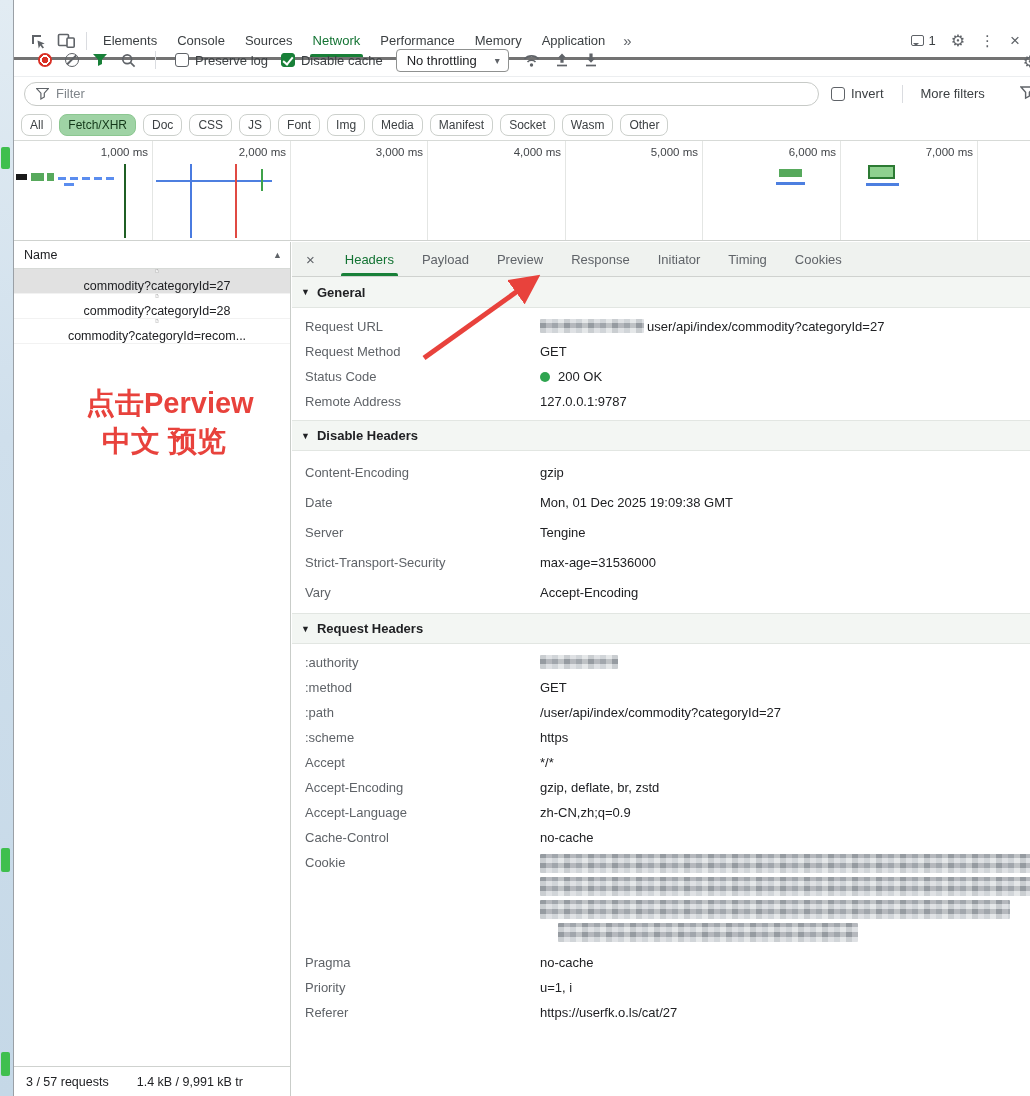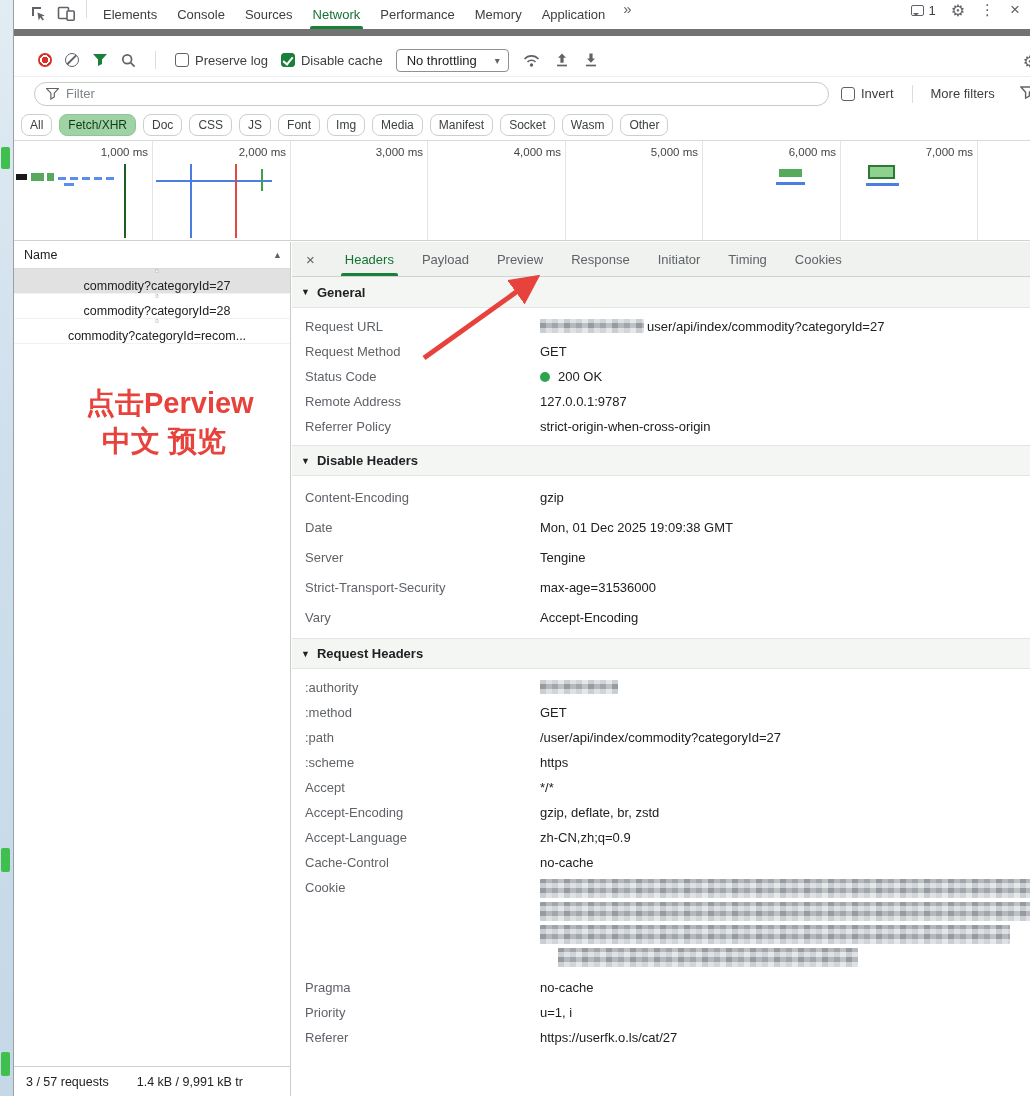--- a/index.html
+++ b/index.html
@@ -18,8 +18,8 @@
     background:#fff; border-left:1px solid #9aa0a6; overflow:hidden; }
 
   
-  .tabbar { position:absolute; top:0; left:0; right:0; height:36px;
-    display:flex; align-items:flex-start; border-bottom:7px solid #737373; padding-left:10px; }
+  .tabbar { position:absolute; top:24px; left:0; right:0; height:36px;
+    display:flex; align-items:center; border-bottom:3px solid #737373; padding-left:10px; }
   .tb-icon { display:flex; align-items:center; justify-content:center; width:28px; height:26px; cursor:pointer; }
   .vsep { width:1px; height:18px; background:#dadce0; margin:0 6px; }
   .main-tab { position:relative; height:100%; display:flex; align-items:center;

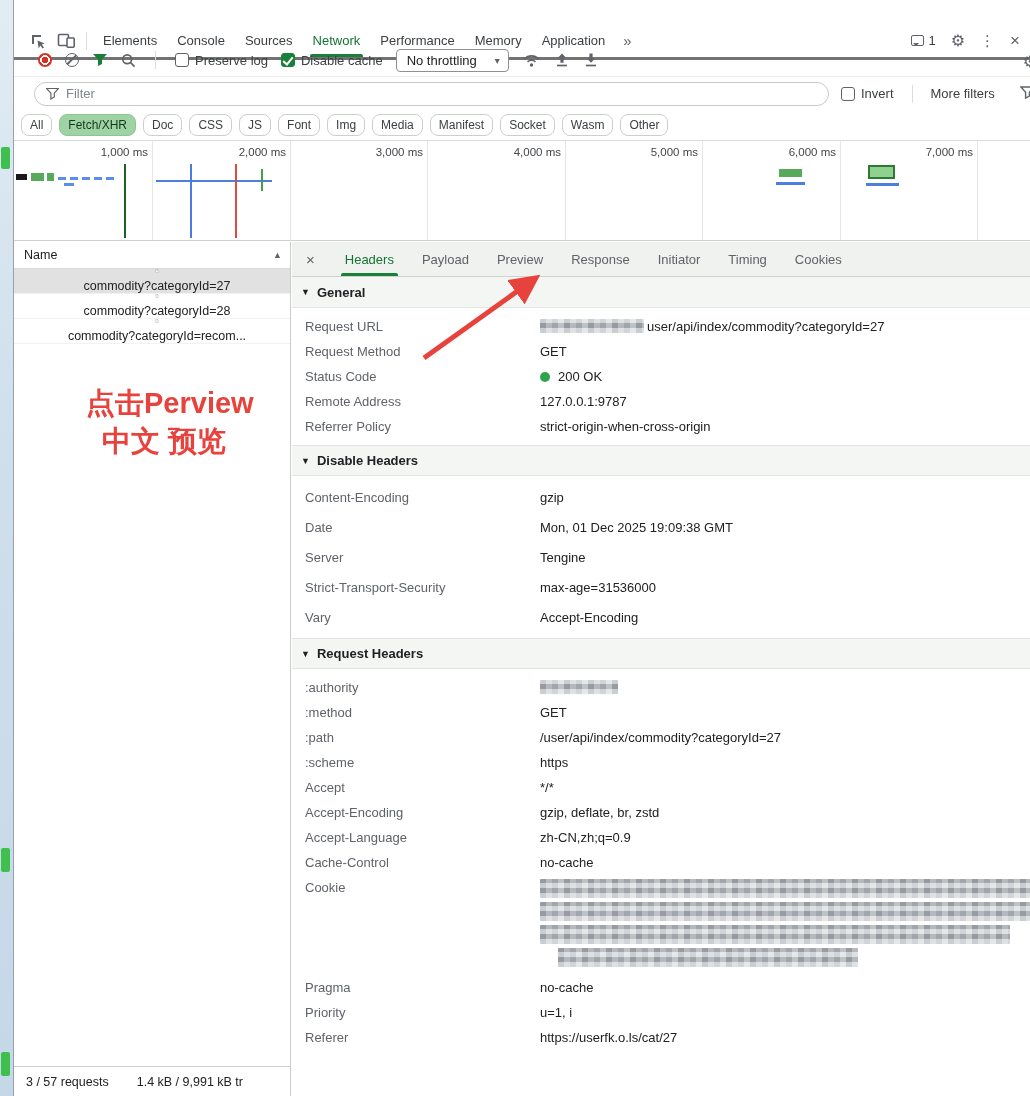--- a/index.html
+++ b/index.html
@@ -59,7 +59,7 @@
 
   
   .filterrow { position:absolute; top:77px; left:0; right:0; height:33px;
-    display:flex; align-items:center; gap:12px; padding-left:20px; }
+    display:flex; align-items:center; gap:12px; padding-left:10px; }
   .filter-pill { display:flex; align-items:center; gap:7px; width:795px; height:24px;
     border:1px solid #c7cac7; border-radius:12px; padding:0 11px; background:#fff; }
   .filter-pill input { border:none; outline:none; flex:1; font-size:13px;

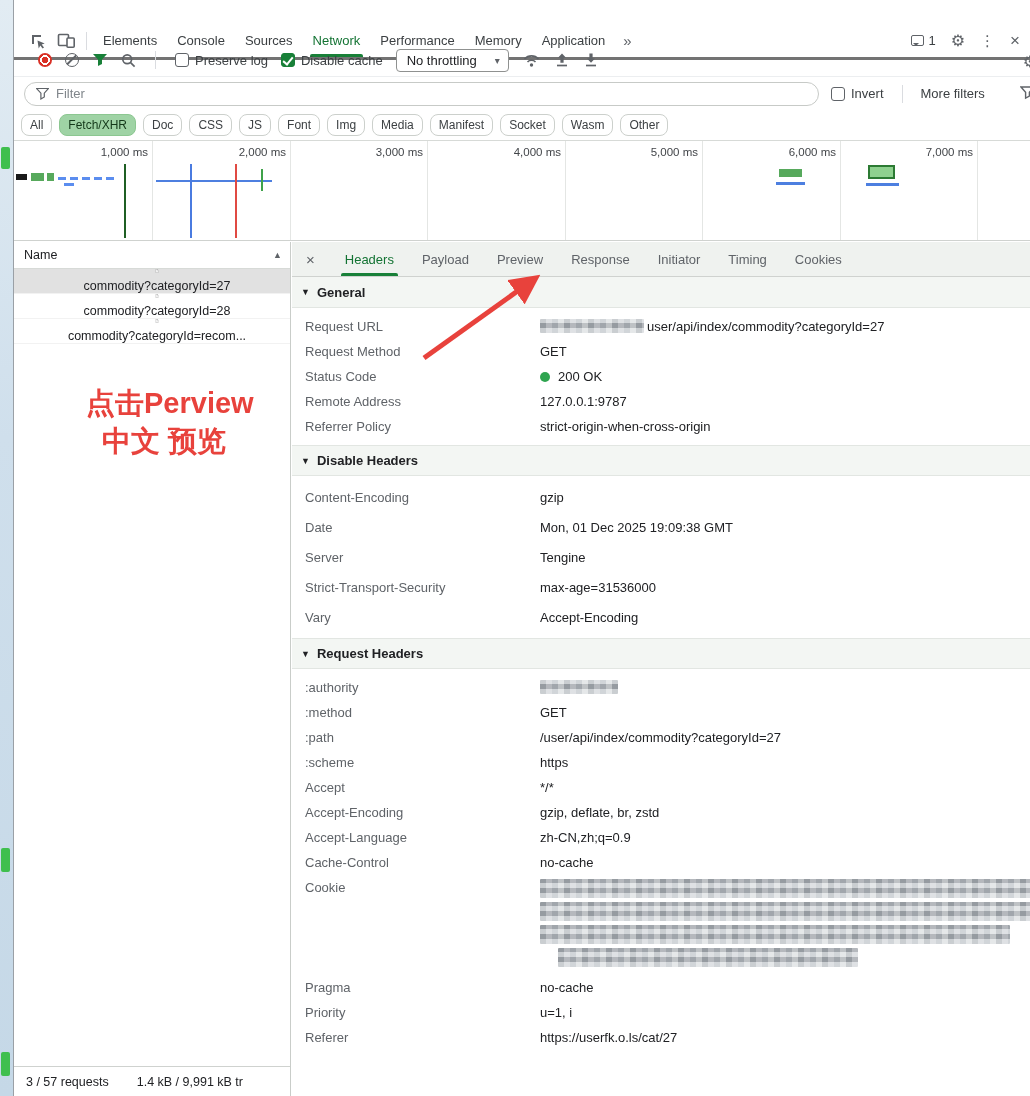--- a/index.html
+++ b/index.html
@@ -370,10 +370,6 @@
             <span class="kv-key">Remote Address</span>
             <span class="kv-val">127.0.0.1:9787</span>
           </div>
-          <div class="kv-row">
-            <span class="kv-key">Referrer Policy</span>
-            <span class="kv-val">strict-origin-when-cross-origin</span>
-          </div>
         </div>
       </div>
 

